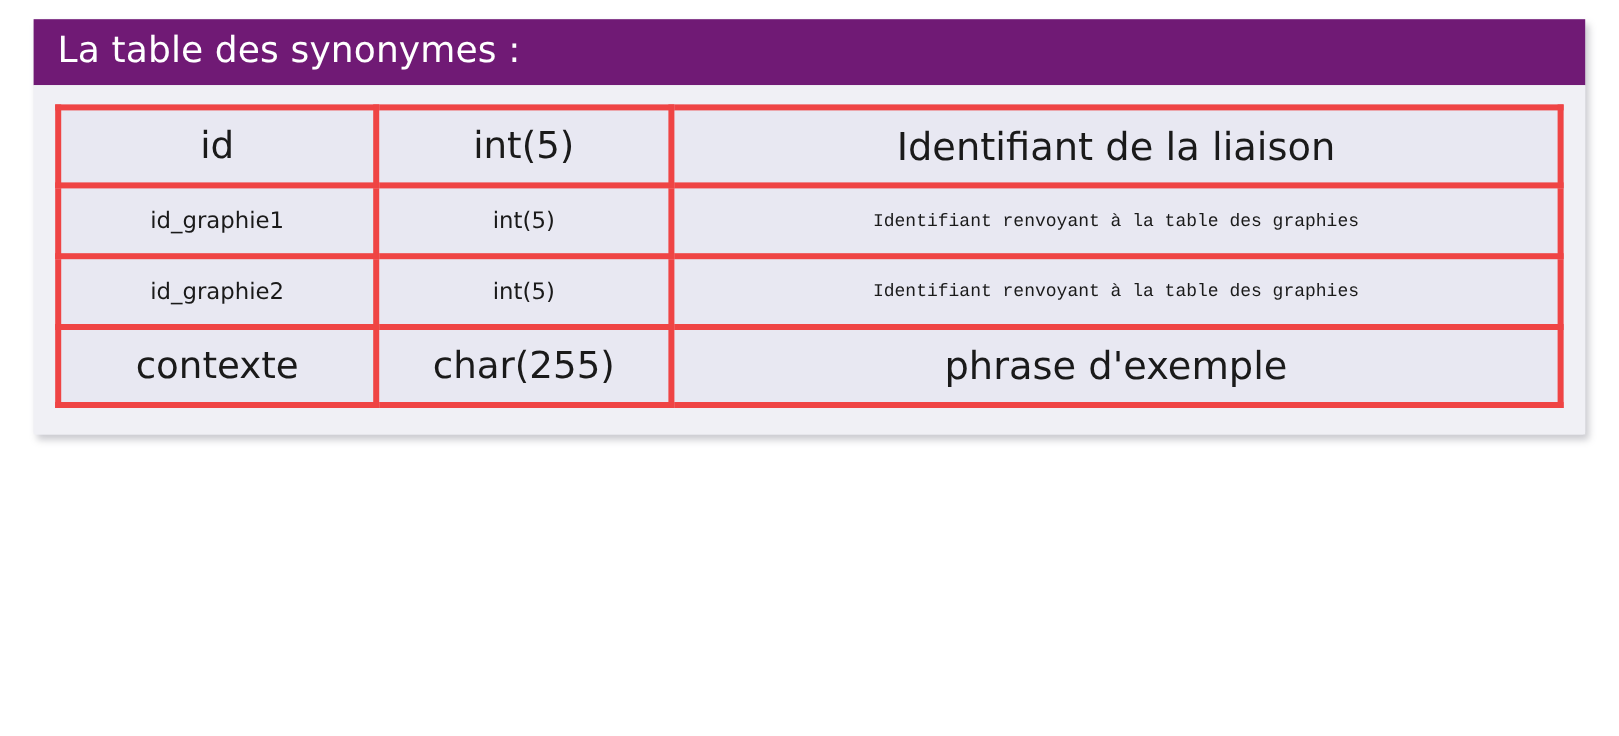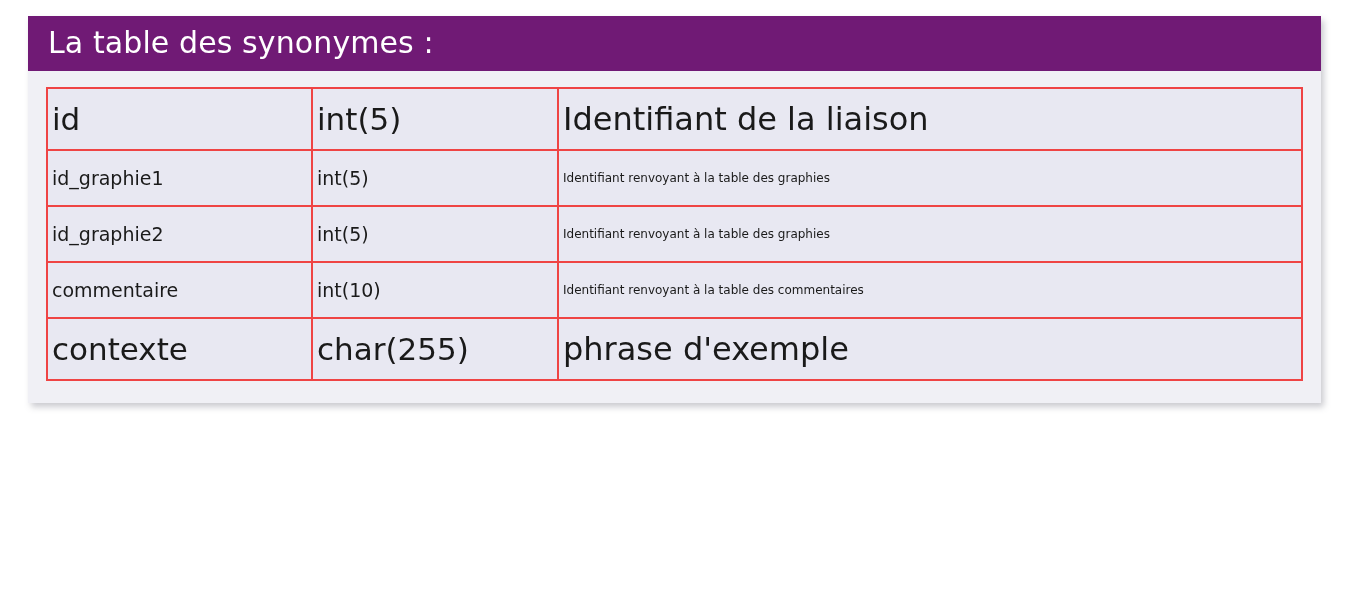--- a/index.html
+++ b/index.html
@@ -46,8 +46,9 @@
   }
 
   table.synonymes td {
-    border: 2px solid #ef4444;
+    border: 5px solid #ef4444;
     background: #e8e8f2;
+    text-align: center;
     vertical-align: middle;
     color: #1a1a1a;
     padding: 2px 4px;

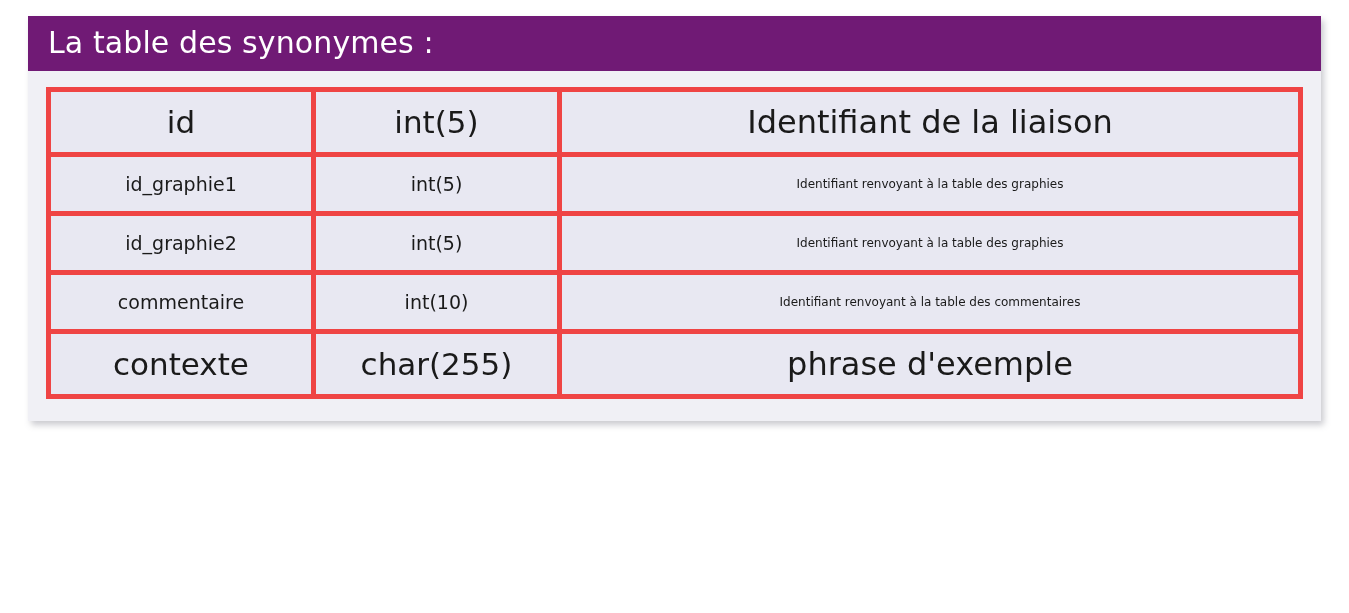--- a/index.html
+++ b/index.html
@@ -64,7 +64,7 @@
   .r-small td { font-size: 19px; height: 50px; margin-top: 20px; }
 
   .r-large td.desc { font-size: 32px; }
-  .r-small td.desc { font-size: 12px; }
+  .r-small td.desc { font-size: 15px; font-family: Liberation Mono, monospace; }
 
 </style>
 </head>

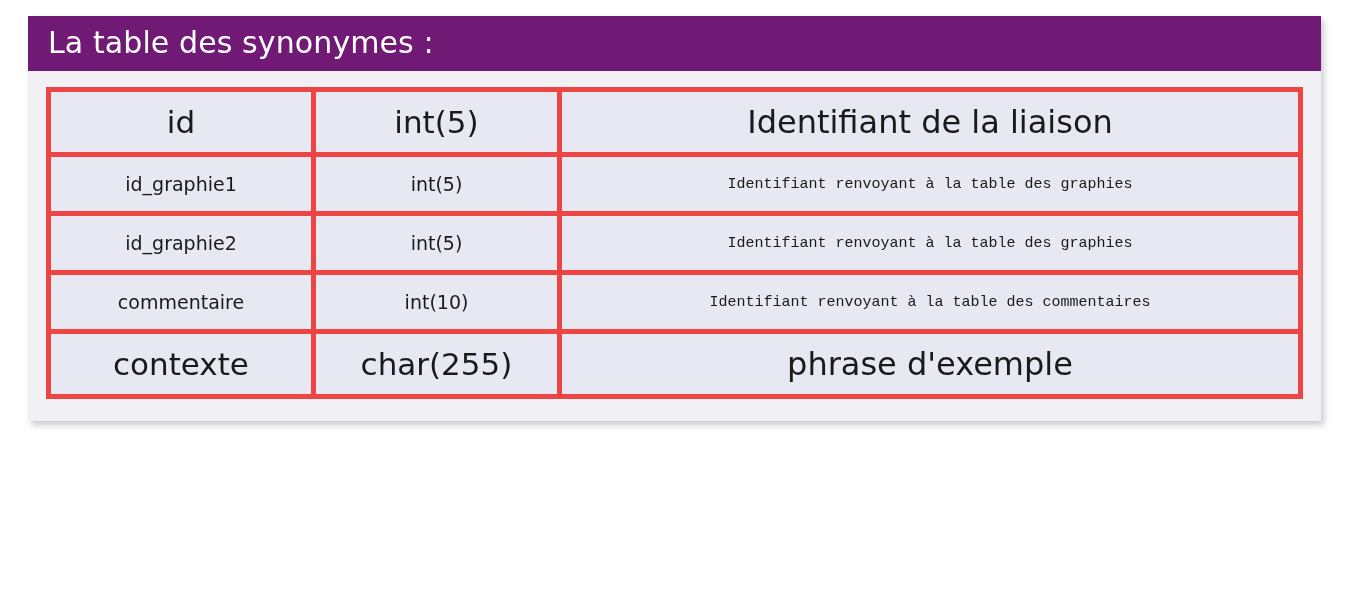--- a/index.html
+++ b/index.html
@@ -95,11 +95,6 @@
             <td class="type">int(5)</td>
             <td class="desc">Identifiant renvoyant à la table des graphies</td>
           </tr>
-          <tr class="r-small">
-            <td class="name">commentaire</td>
-            <td class="type">int(10)</td>
-            <td class="desc">Identifiant renvoyant à la table des commentaires</td>
-          </tr>
           <tr class="r-large">
             <td class="name">contexte</td>
             <td class="type">char(255)</td>

